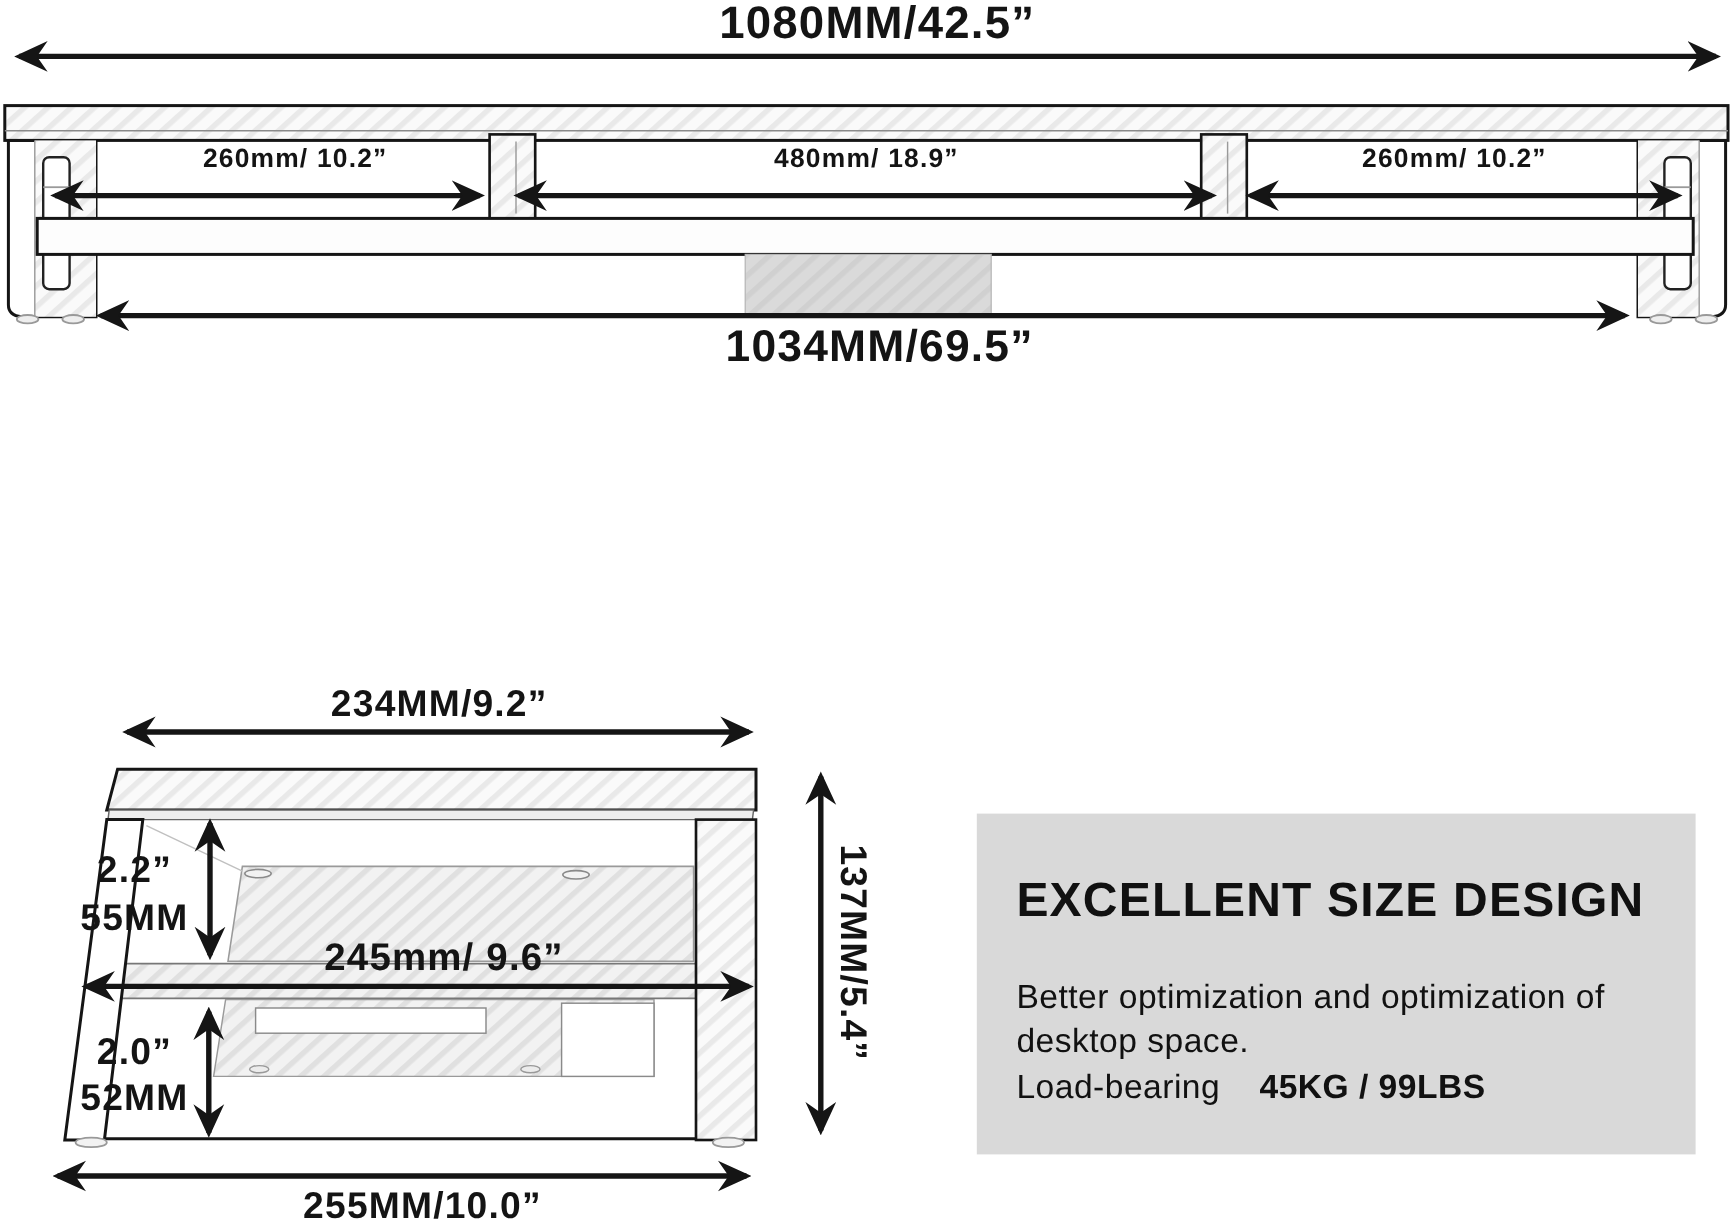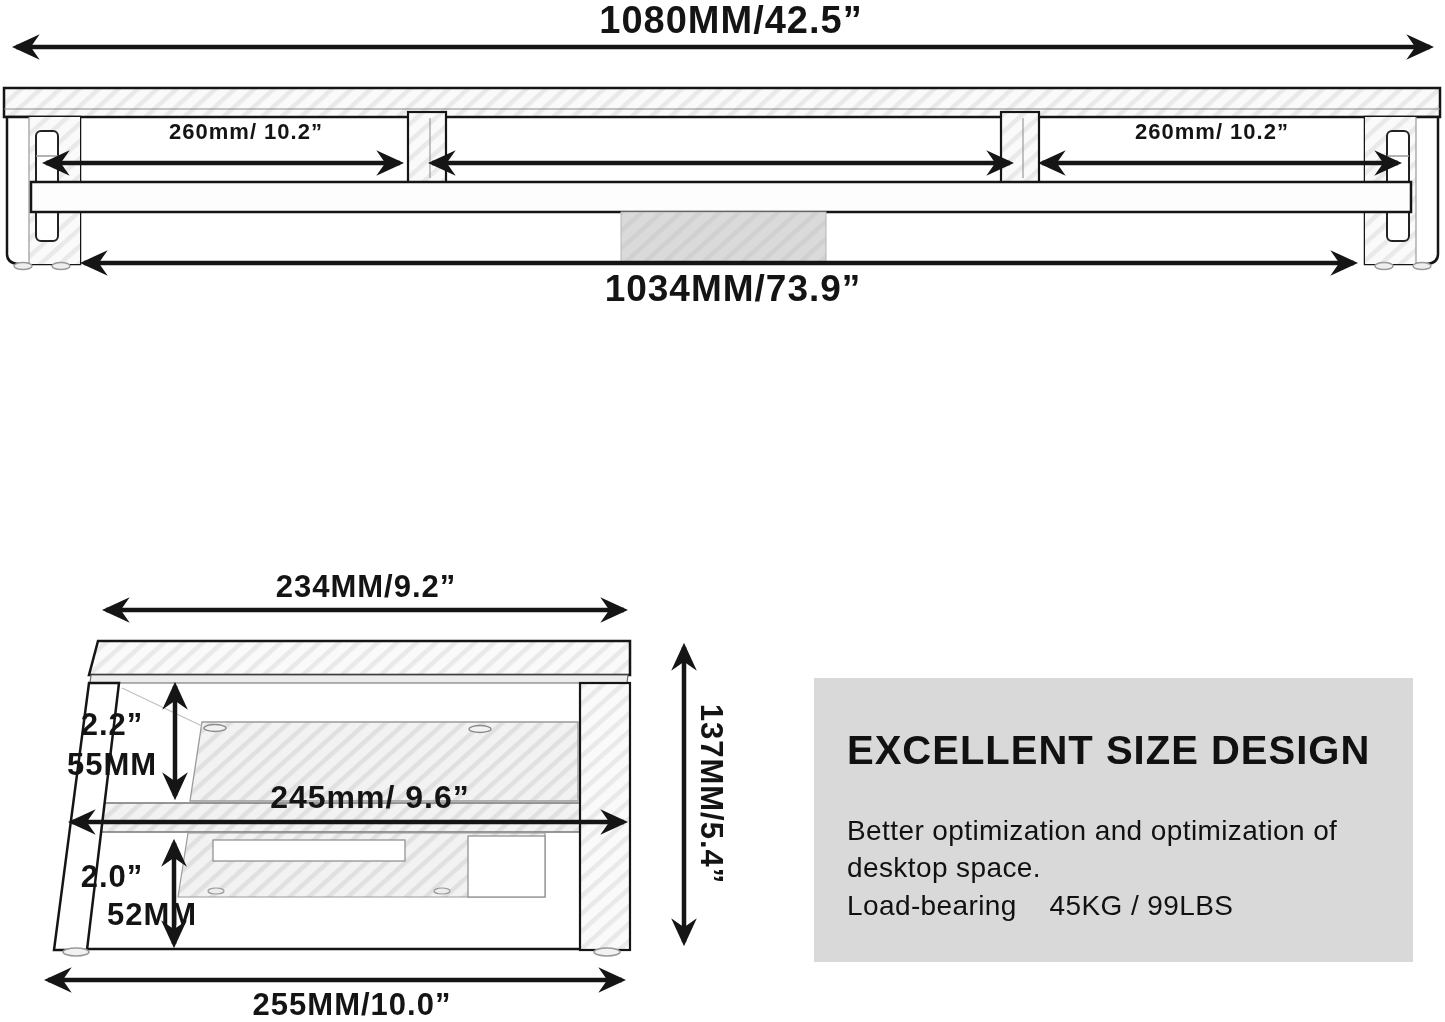--- a/index.html
+++ b/index.html
@@ -124,6 +124,7 @@
 
 <div class="lbl fs38" style="left:731px;top:1px;">1080MM/42.5”</div>
 <div class="lbl fs34" style="left:246px;top:121px;">260mm/ 10.2”</div>
+<div class="lbl fs34" style="left:722px;top:121px;">480mm/ 18.9”</div>
 <div class="lbl fs34" style="left:1212px;top:121px;">260mm/ 10.2”</div>
 <div class="lbl fs37" style="left:733px;top:270px;">1034MM/73.9”</div>
 

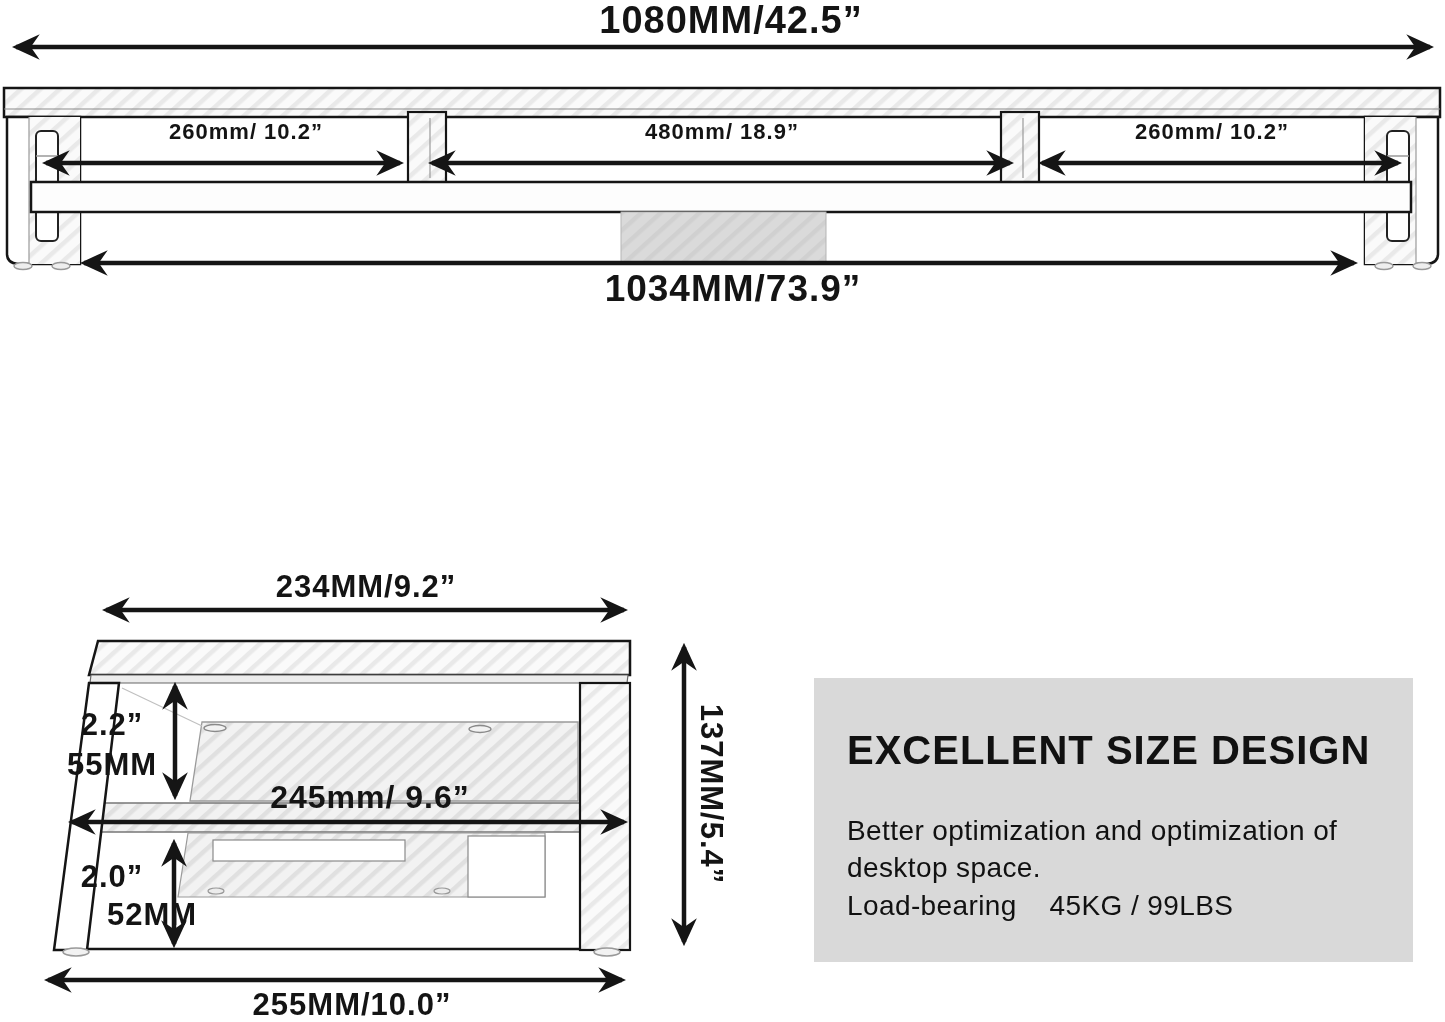--- a/index.html
+++ b/index.html
@@ -126,7 +126,7 @@
 <div class="lbl fs34" style="left:246px;top:121px;">260mm/ 10.2”</div>
 <div class="lbl fs34" style="left:722px;top:121px;">480mm/ 18.9”</div>
 <div class="lbl fs34" style="left:1212px;top:121px;">260mm/ 10.2”</div>
-<div class="lbl fs37" style="left:733px;top:270px;">1034MM/73.9”</div>
+<div class="lbl fs37" style="left:733px;top:270px;">1034MM/69.5”</div>
 
 <div class="lbl fs31" style="left:366px;top:571px;">234MM/9.2”</div>
 <div class="lbl fs31" style="left:112px;top:709px;">2.2”</div>

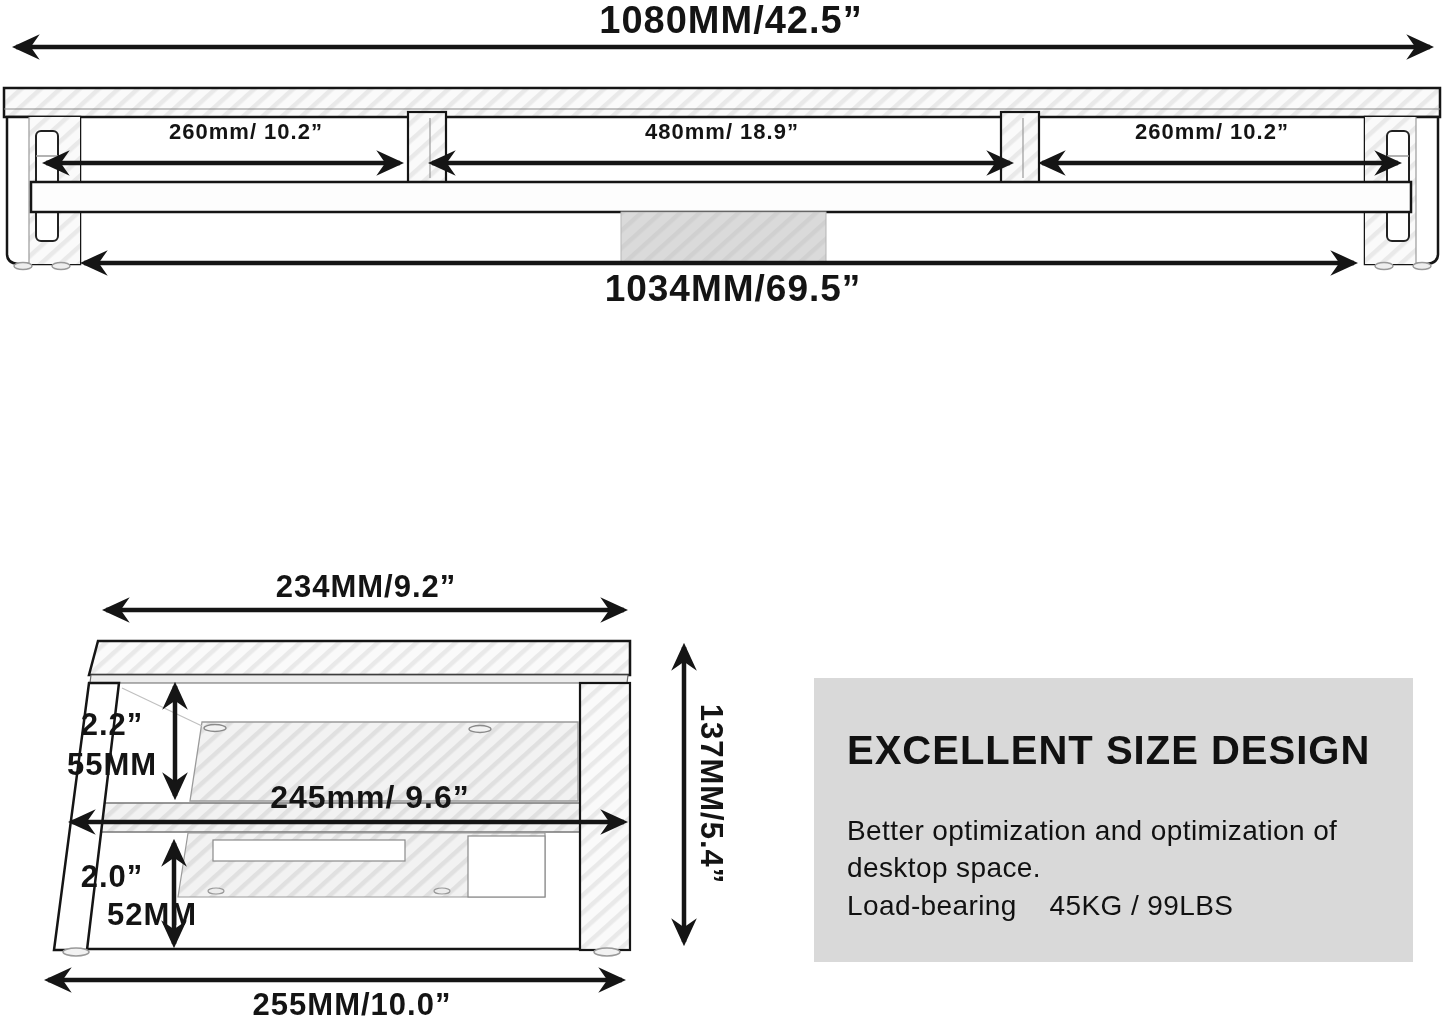--- a/index.html
+++ b/index.html
@@ -133,7 +133,7 @@
 <div class="lbl fs31" style="left:112px;top:749px;">55MM</div>
 <div class="lbl fs32" style="left:370px;top:781px;text-align:center;">245mm/ 9.6”</div>
 <div class="lbl fs31" style="left:112px;top:861px;">2.0”</div>
-<div class="lbl fs31" style="left:112px;top:899px;margin-left:40px;">52MM</div>
+<div class="lbl fs31" style="left:112px;top:899px;">52MM</div>
 <div class="lbl fs31" style="left:352px;top:989px;">255MM/10.0”</div>
 <div class="lbl fs31 rot" style="left:711px;top:794px;">137MM/5.4”</div>
 

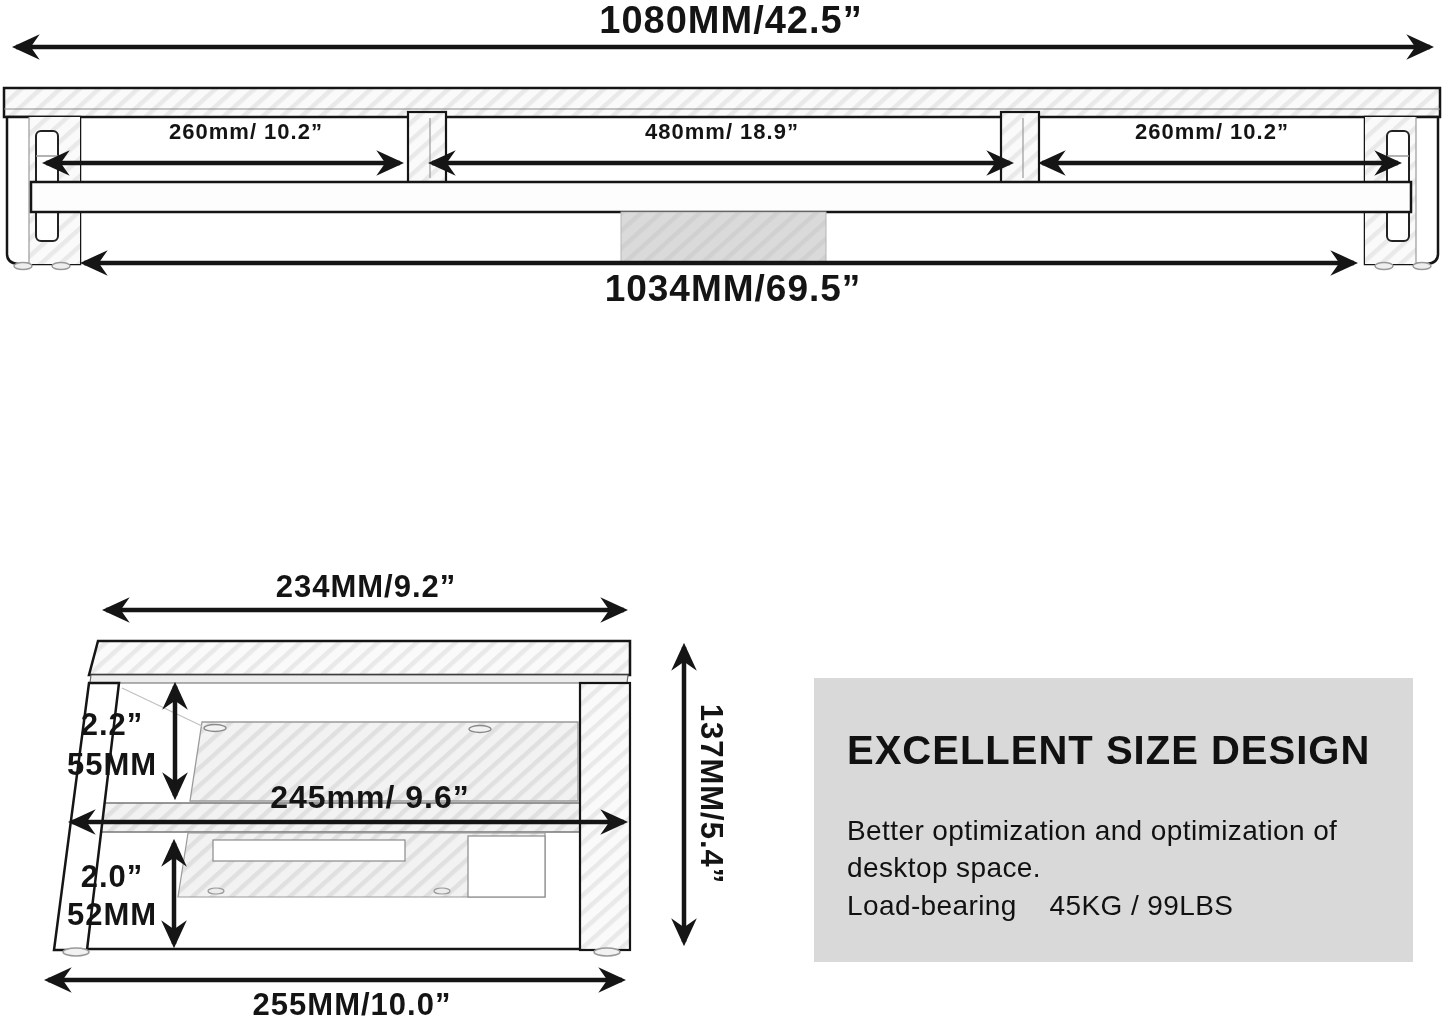--- a/index.html
+++ b/index.html
@@ -19,7 +19,7 @@
   .info-line{position:absolute;left:33px;font-size:28px;letter-spacing:.4px;
              line-height:1;white-space:nowrap;}
   #info-line1{top:139px;} #info-line2{top:176px;} #info-line3{top:214px;}
-  .bold{font-weight:normal;}
+  .bold{font-weight:bold;}
 </style>
 </head>
 <body>

